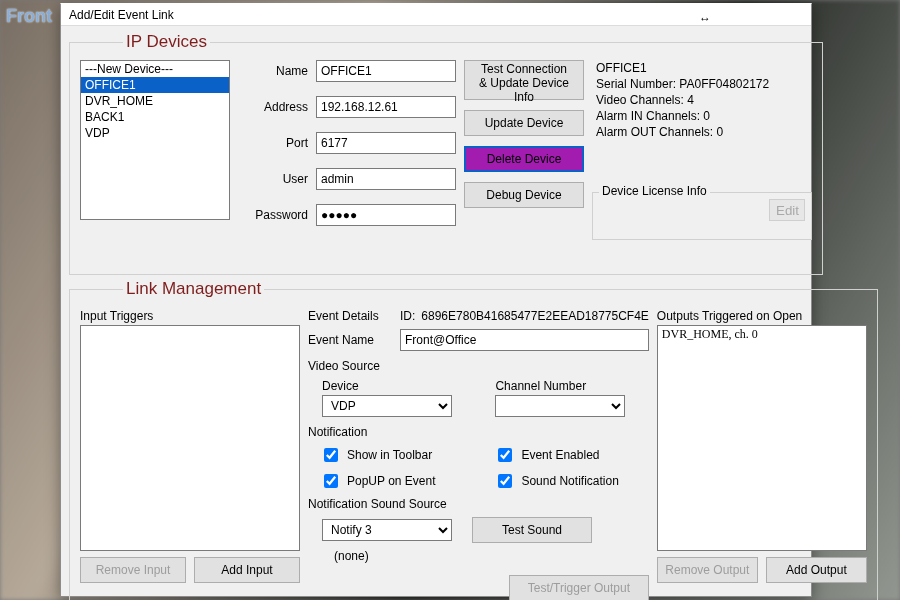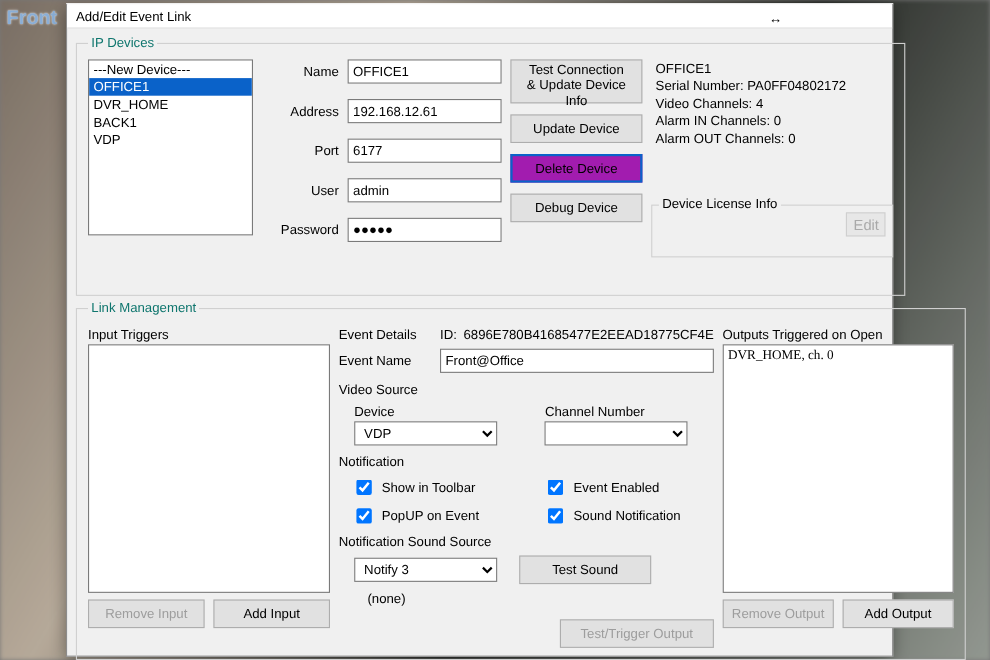--- a/index.html
+++ b/index.html
@@ -72,8 +72,9 @@
   }
   fieldset.group > legend {
     padding: 0 3px;
-    font-size: 12px;
-    color: #0f766e;
+    font-size: 17px;
+    color: #7f1d1d;
+    margin-left: 43px;
   }
 
   

